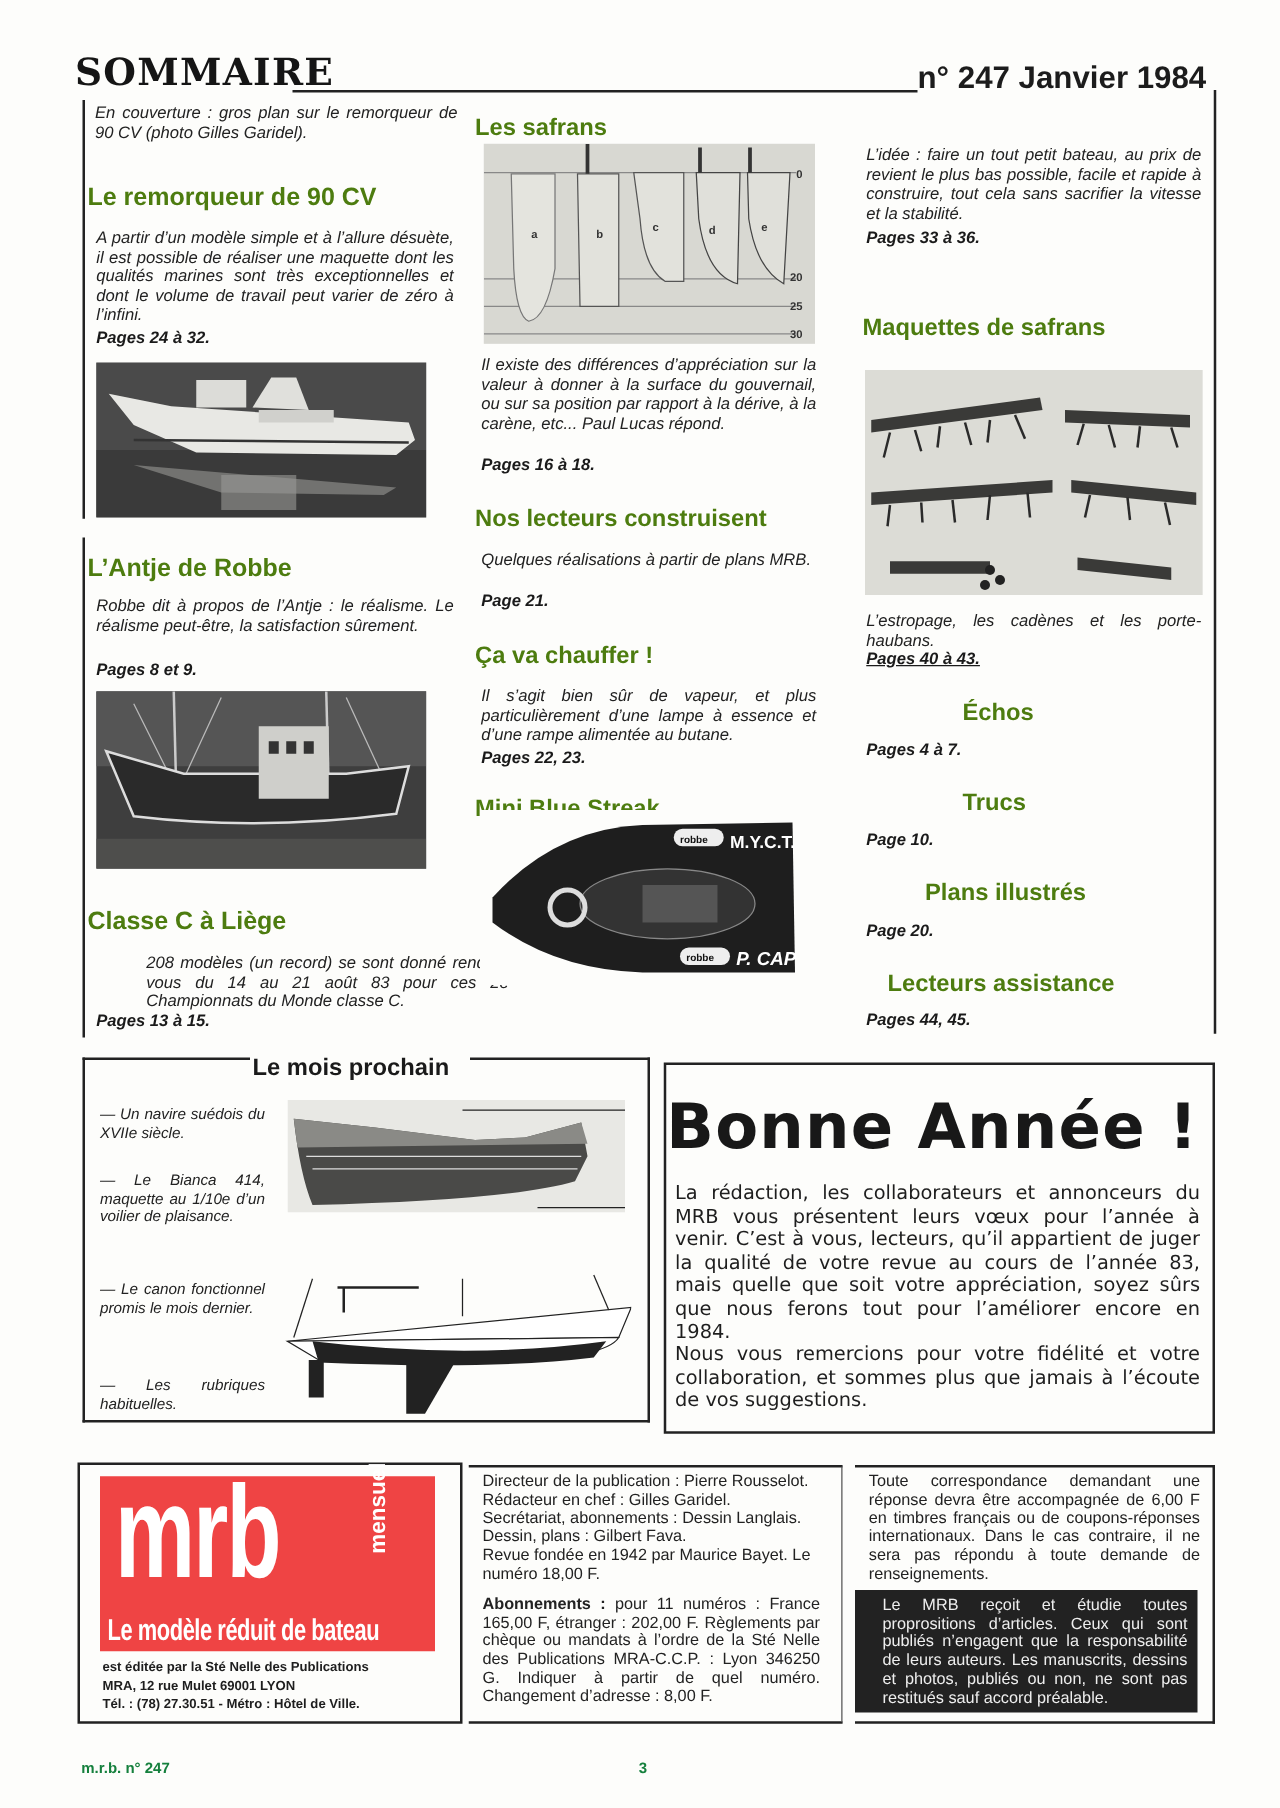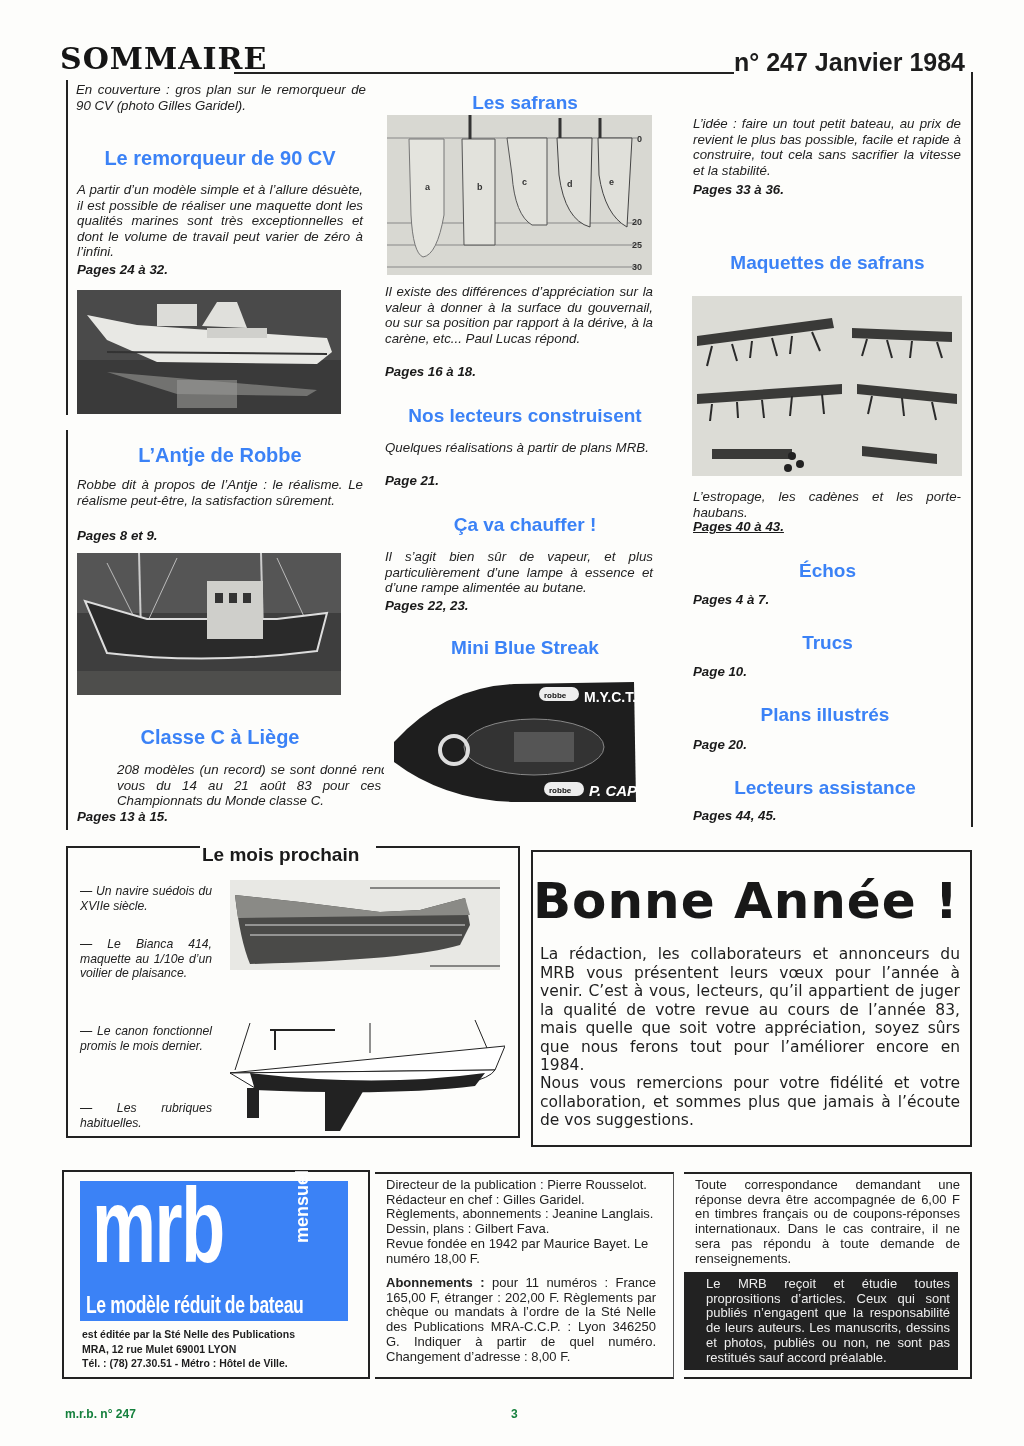--- a/index.html
+++ b/index.html
@@ -11,7 +11,7 @@
   .issue-title { left: 734px; top: 48px; font-size: 25px; font-weight: bold; color: #1c1c1c; line-height: 28px; }
   .vline { background: #222; width: 2px; }
   .hline { background: #222; height: 2px; }
-  .h { font-weight: bold; font-size: 19px; text-align: center; color: #3b82f6; line-height: 22px; }
+  .h { font-weight: bold; font-size: 19px; text-align: left; color: #4d7c0f; line-height: 22px; }
   .it { font-style: italic; font-size: 13.3px; line-height: 15.6px; text-align: justify; color: #222; }
   .pg { font-style: italic; font-weight: bold; font-size: 13.3px; line-height: 16px; color: #1a1a1a; }
   .photo { background: #777; overflow: hidden; }

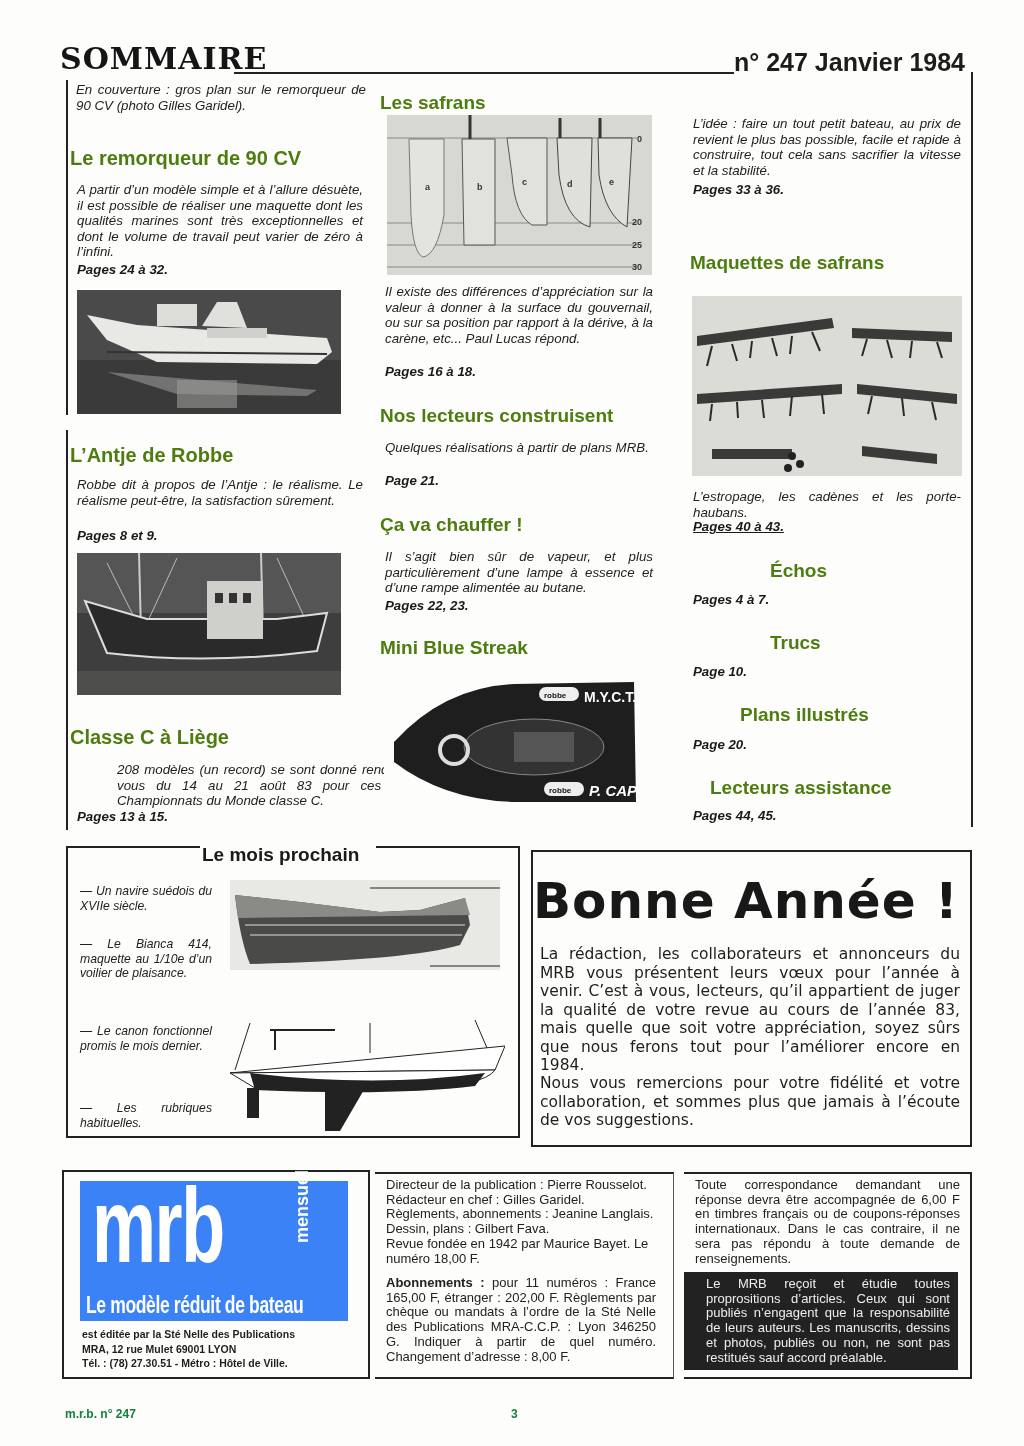--- a/index.html
+++ b/index.html
@@ -119,7 +119,7 @@
 <div class="abs pg" style="left:385px; top:598px;">Pages 22, 23.</div>
 
 <div class="abs h" style="left:380px; top:637px; width:290px;">Mini Blue Streak</div>
-<div class="abs" style="left:384px; top:672px; width:256px; height:140px;">
+<div class="abs" style="left:384px; top:648px; width:256px; height:140px;">
   <svg width="256" height="140" viewBox="0 0 256 140">
     <rect width="256" height="140" fill="#fdfdfb"></rect>
     <path d="M10 70 Q60 15 130 12 L250 10 L252 130 L130 130 Q60 128 10 90 Z" fill="#1e1e1e"></path>

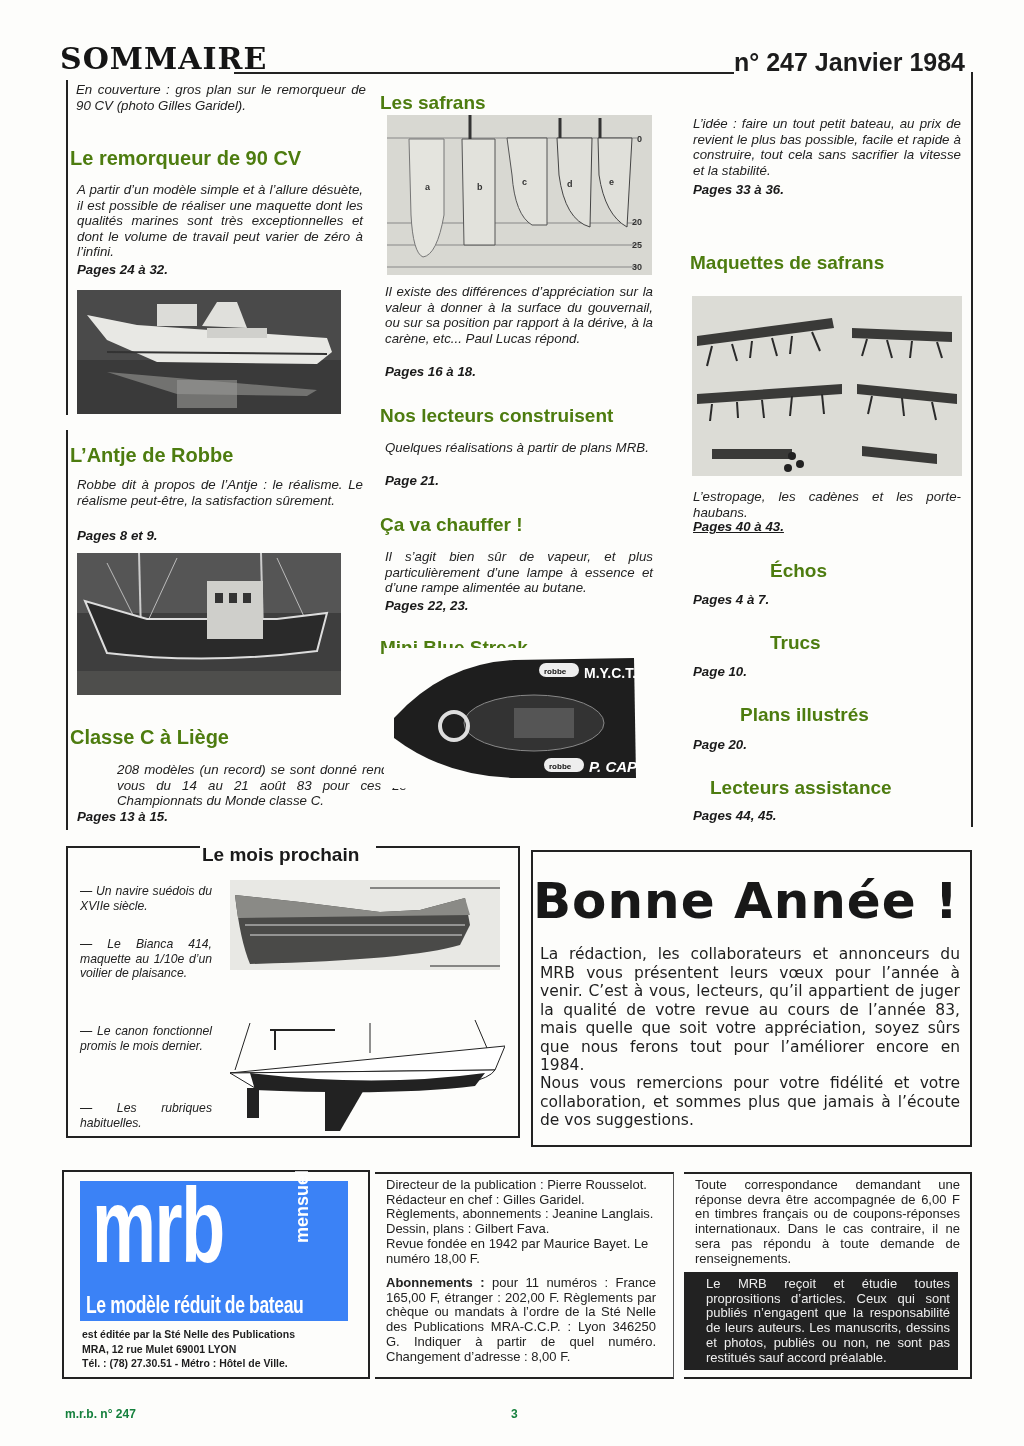--- a/index.html
+++ b/index.html
@@ -20,7 +20,7 @@
   .bonne-text { font-family: "DejaVu Sans", sans-serif; font-size: 15.5px; line-height: 18.5px; text-align: justify; color: #1e1e1e; }
   .small { font-size: 13px; line-height: 14.7px; color: #222; text-align: justify; }
   .next-item { font-style: italic; font-size: 12.2px; line-height: 14.6px; text-align: justify; color: #222; }
-  .logo-box { background: #3b82f6; color: #fff; text-decoration: underline; }
+  .logo-box { background: #ef4444; color: #fff; text-decoration: underline; }
   .footer { font-size: 12px; font-weight: bold; color: #15803d; }
 </style>
 </head>

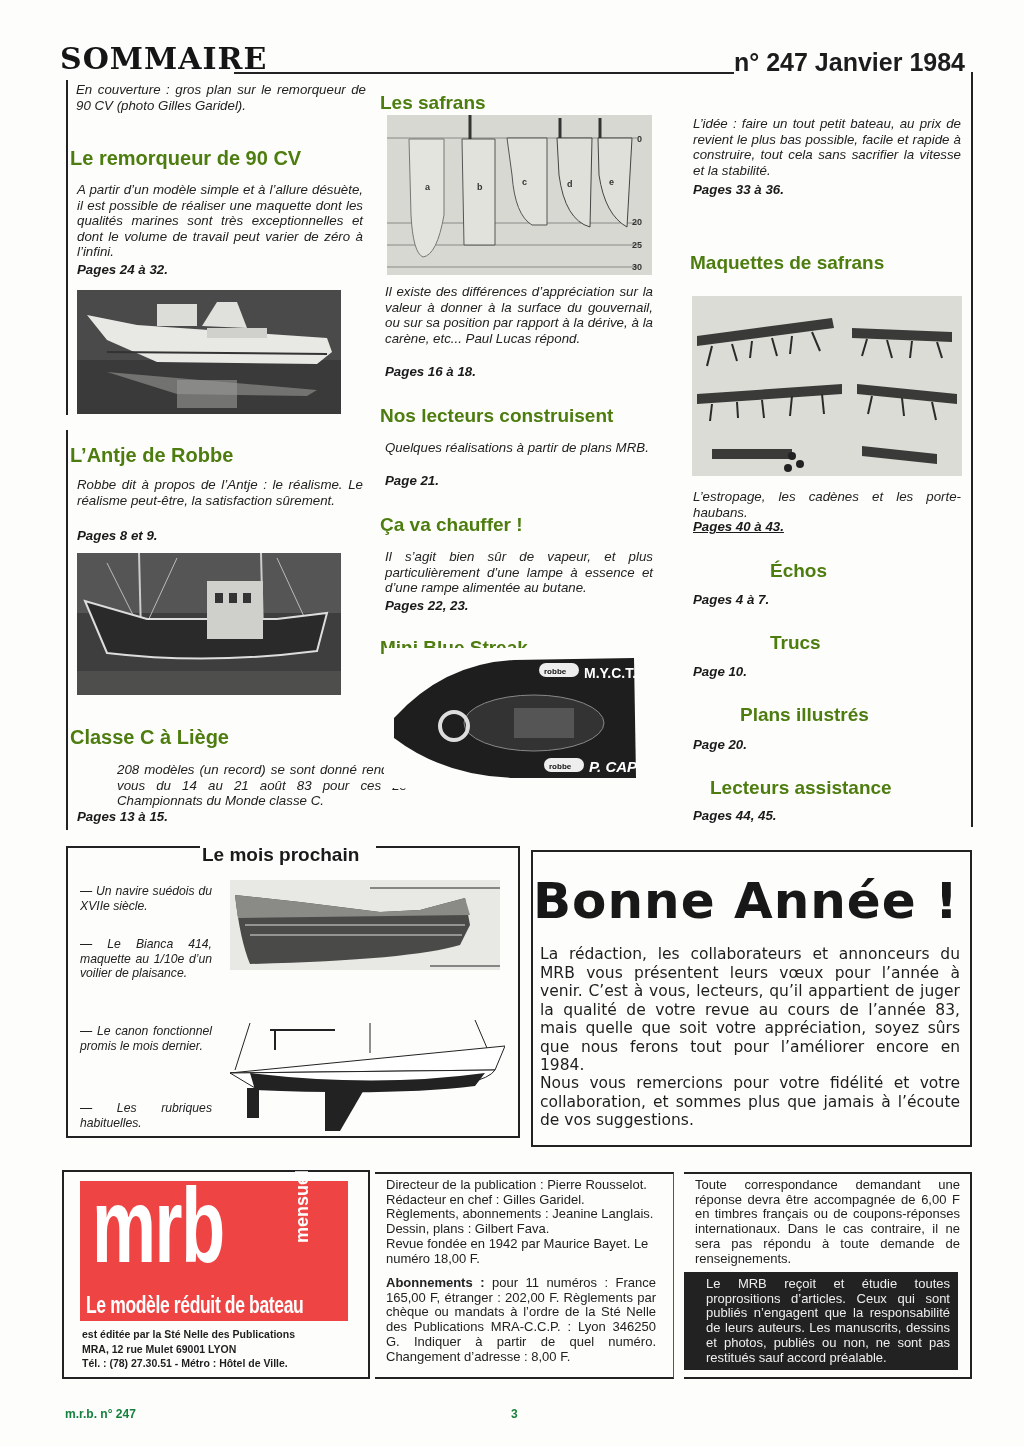--- a/index.html
+++ b/index.html
@@ -250,7 +250,7 @@
 <div class="abs small" style="left:386px; top:1178px; width:270px; text-align:left;">
   <div>Directeur de la publication : Pierre Rousselot.</div>
   <div>Rédacteur en chef : Gilles Garidel.</div>
-  <div>Règlements, abonnements : Jeanine Langlais.</div>
+  <div>Secrétariat, abonnements : Dessin Langlais.</div>
   <div>Dessin, plans : Gilbert Fava.</div>
   <div>Revue fondée en 1942 par Maurice Bayet. Le numéro 18,00 F.</div>
 </div>

